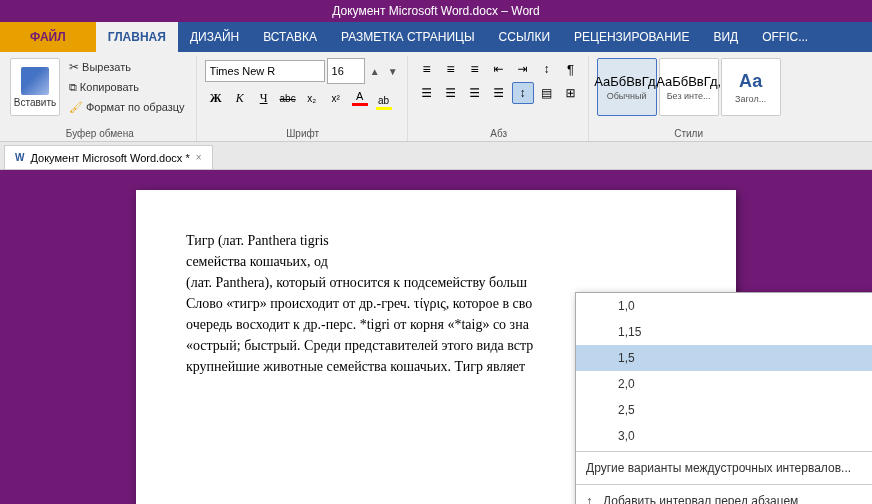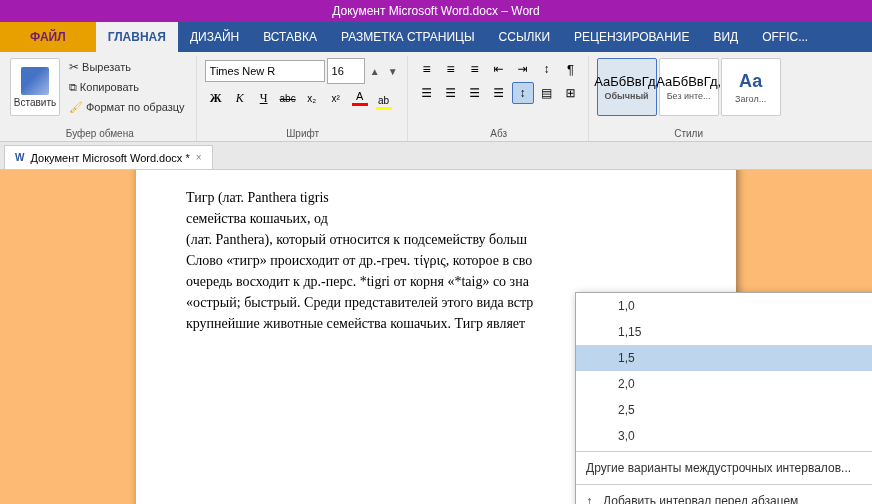--- a/index.html
+++ b/index.html
@@ -7,7 +7,7 @@
 
     
     .title-bar {
-      background: #a21caf;
+      background: #701a75;
       color: white;
       text-align: center;
       padding: 4px 0;

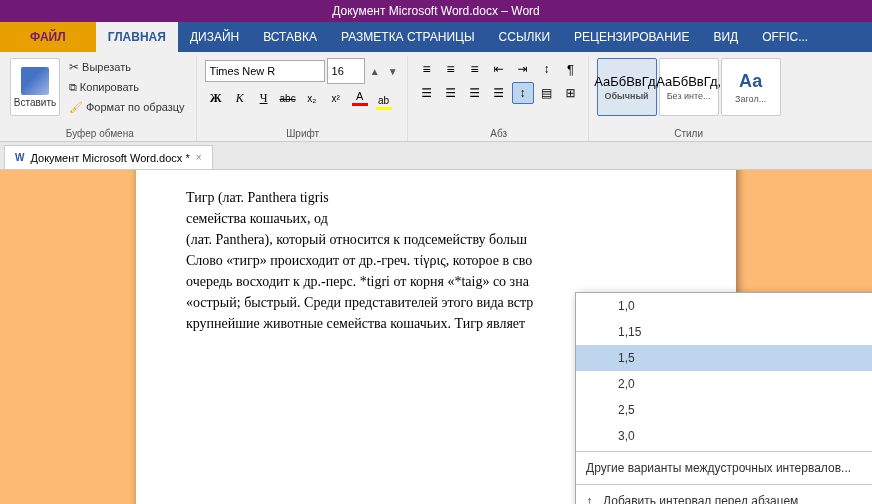--- a/index.html
+++ b/index.html
@@ -417,7 +417,7 @@
     <div class="styles-box" style="padding-bottom:14px;">
       <div class="style-item active">
         <div style="font-size:13px; margin-bottom:2px;">АаБбВвГд,</div>
-        <div style="font-size:9px; color:#555;font-weight:bold;">Обычный</div>
+        <div style="font-size:9px; color:#555;">Обычный</div>
       </div>
       <div class="style-item">
         <div style="font-size:13px; margin-bottom:2px;">АаБбВвГд,</div>

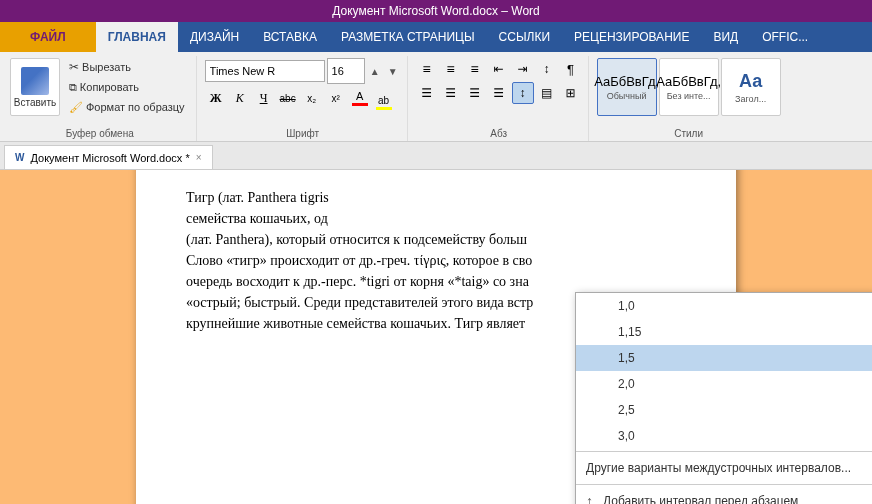--- a/index.html
+++ b/index.html
@@ -233,7 +233,7 @@
 
     
     .doc-area {
-      background: #fdba74;
+      background: #701a75;
       flex: 1;
       display: flex;
       justify-content: center;
@@ -241,7 +241,6 @@
       height: calc(504px - 22px - 30px - 90px - 28px);
       overflow: hidden;
       position: relative;
-      align-items: center;
     }
 
     .page {

